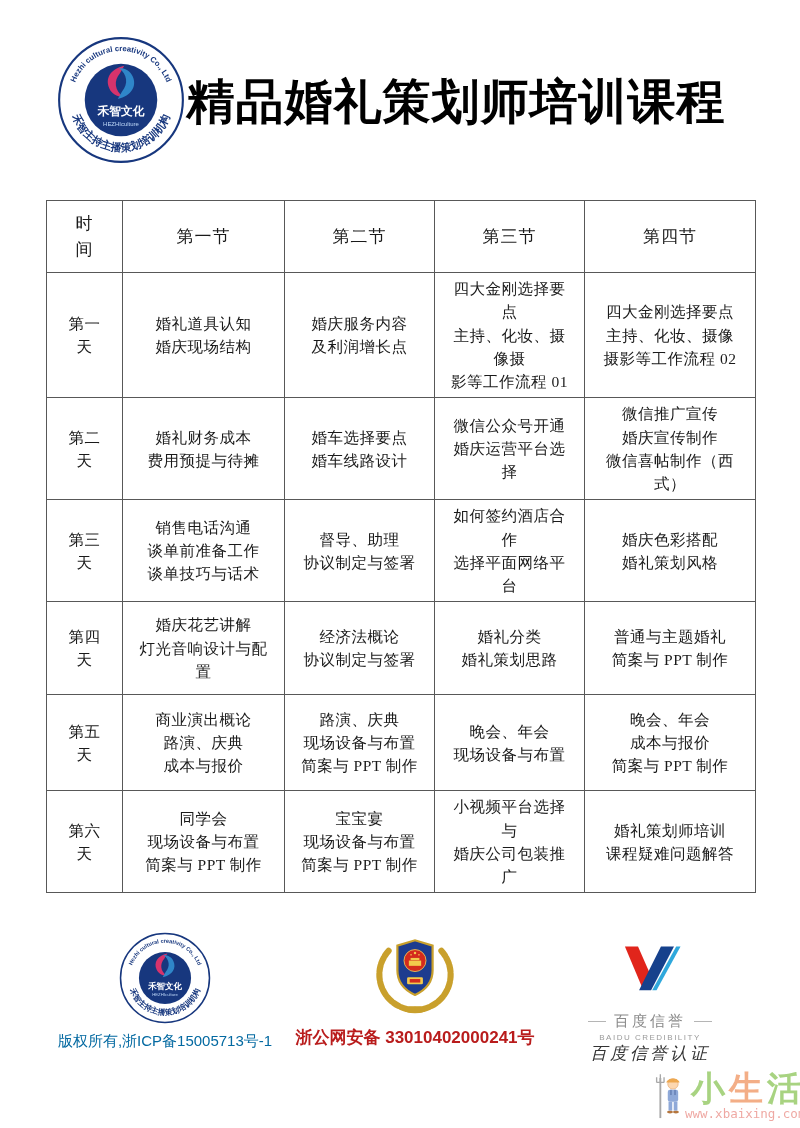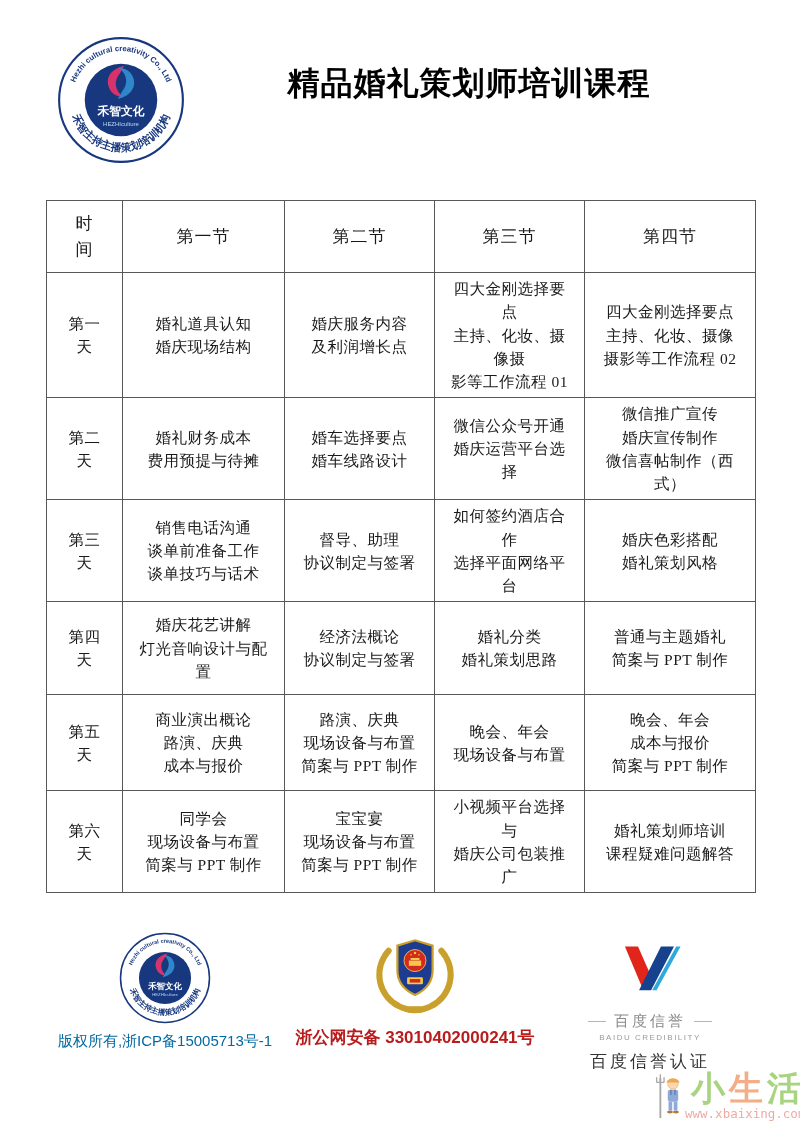--- a/index.html
+++ b/index.html
@@ -26,15 +26,14 @@
   }
   .page-title {
     position: absolute;
-    left: 182px; top: 62px;
+    left: 182px; top: 70px;
     width: 548px;
     text-align: center;
-    font-size: 32px;
+    font-size: 48px;
     font-weight: 700;
     letter-spacing: 1px;
     color: #000;
     white-space: nowrap;
-    margin-left: 13px;
   }
 
   

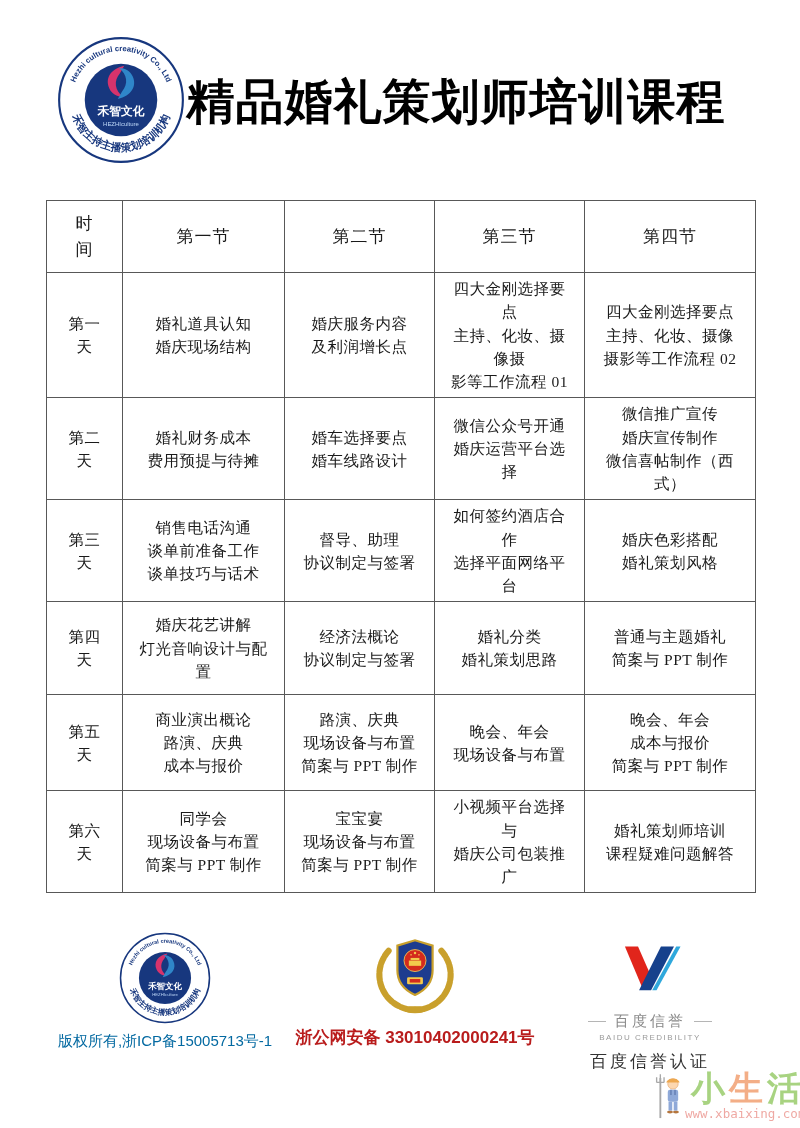--- a/index.html
+++ b/index.html
@@ -115,12 +115,12 @@
     margin-top: 2px;
   }
   .baidu-cert {
-    margin-top: 8px;
     font-family: "Liberation Sans", "DejaVu Sans", sans-serif;
     font-size: 17px;
     color: #333;
     letter-spacing: 3px;
     white-space: nowrap;
+    font-style: italic;
   }
 
   

